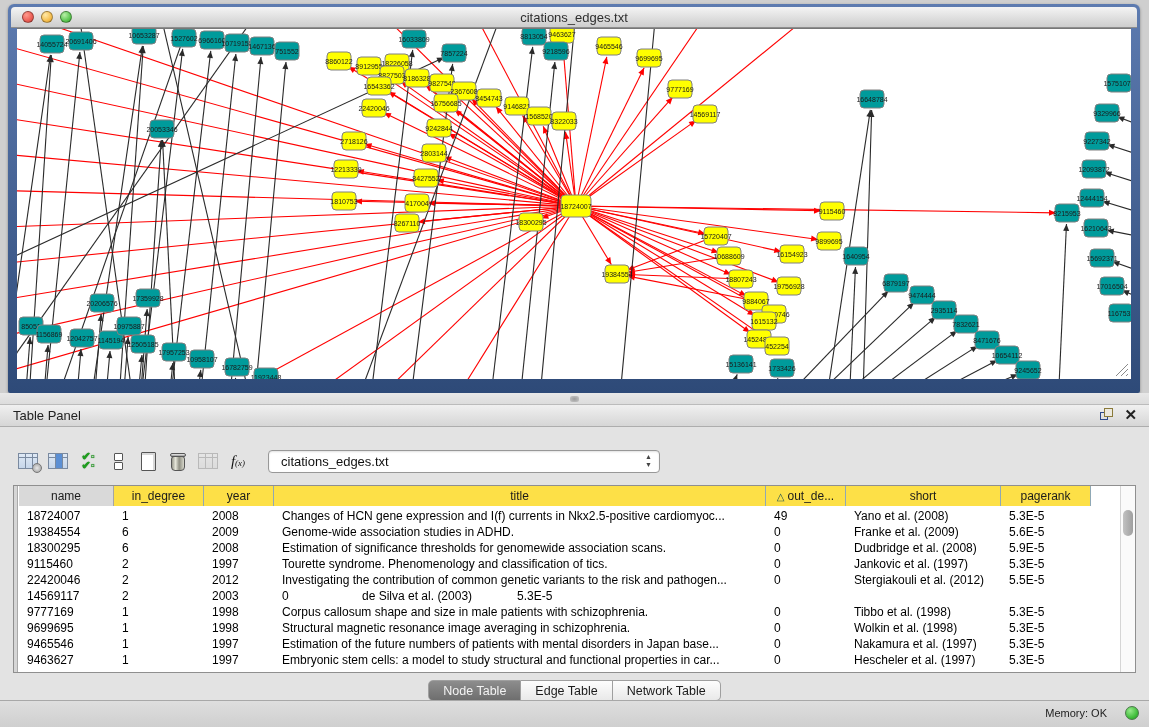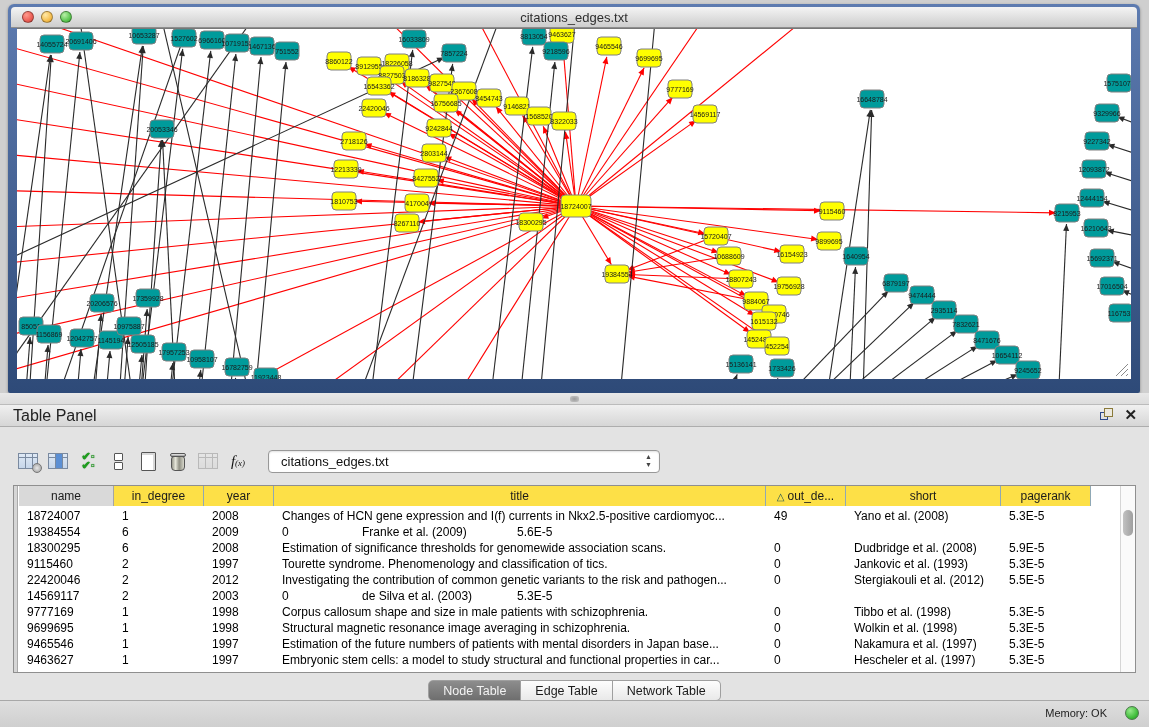--- a/index.html
+++ b/index.html
@@ -37,7 +37,7 @@
   .panel-header{ position:absolute; left:0; top:0; width:100%; height:23px;
     background:linear-gradient(#f0f0f0,#d6d6d6); border-top:1px solid #bbb; border-bottom:1px solid #adadad;
     display:flex; align-items:center; }
-  .panel-title{ font-size:16px; color:#222; margin-left:13px; }
+  .panel-title{ font-size:13px; color:#222; margin-left:13px; }
   .panel-header-icons{ position:absolute; right:12px; top:3px; display:flex; gap:10px; align-items:center; }
   .float-icon{ position:relative; width:14px; height:14px; }
   .float-icon .sq1{ position:absolute; left:0; top:4px; width:8px; height:8px; border:1px solid #2d4a8a; background:transparent; }

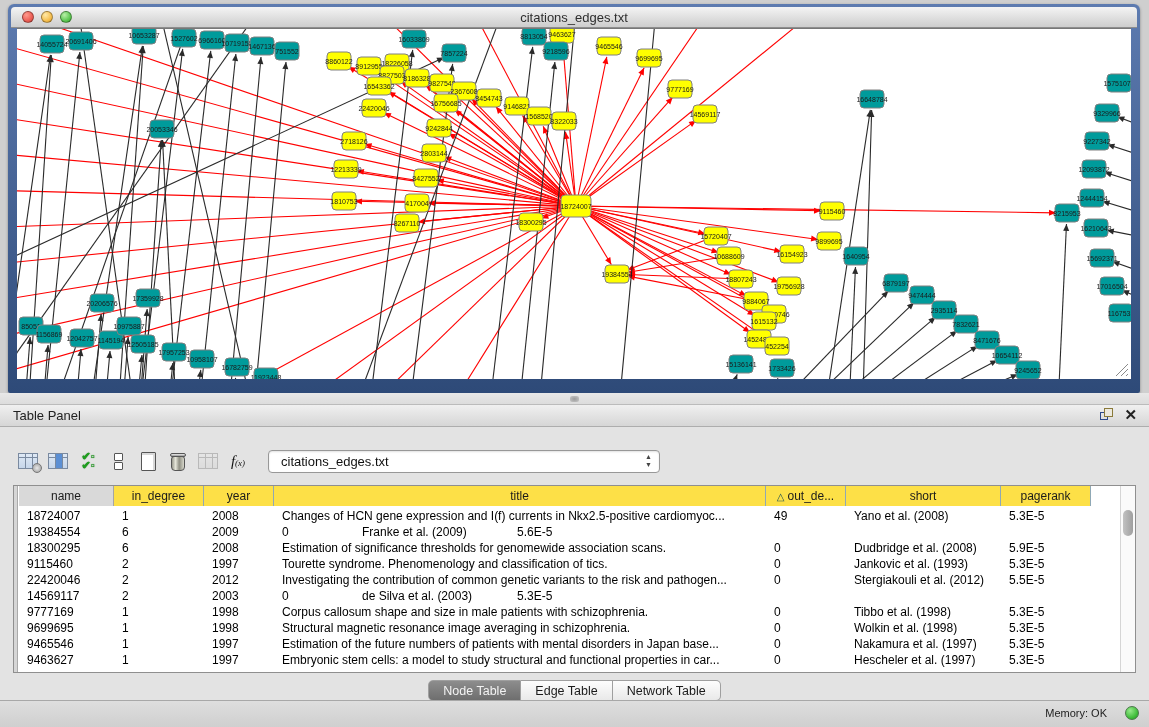--- a/index.html
+++ b/index.html
@@ -611,6 +611,7 @@
             <div class="td" style="width: 95px;">19384554</div>
             <div class="td" style="width: 90px;">6</div>
             <div class="td" style="width: 70px;">2009</div>
+            <div class="td" style="width: 492px;">Genome-wide association studies in ADHD.</div>
             <div class="td" style="width: 80px;">0</div>
             <div class="td" style="width: 155px;">Franke et al. (2009)</div>
             <div class="td" style="width: 90px;">5.6E-5</div>

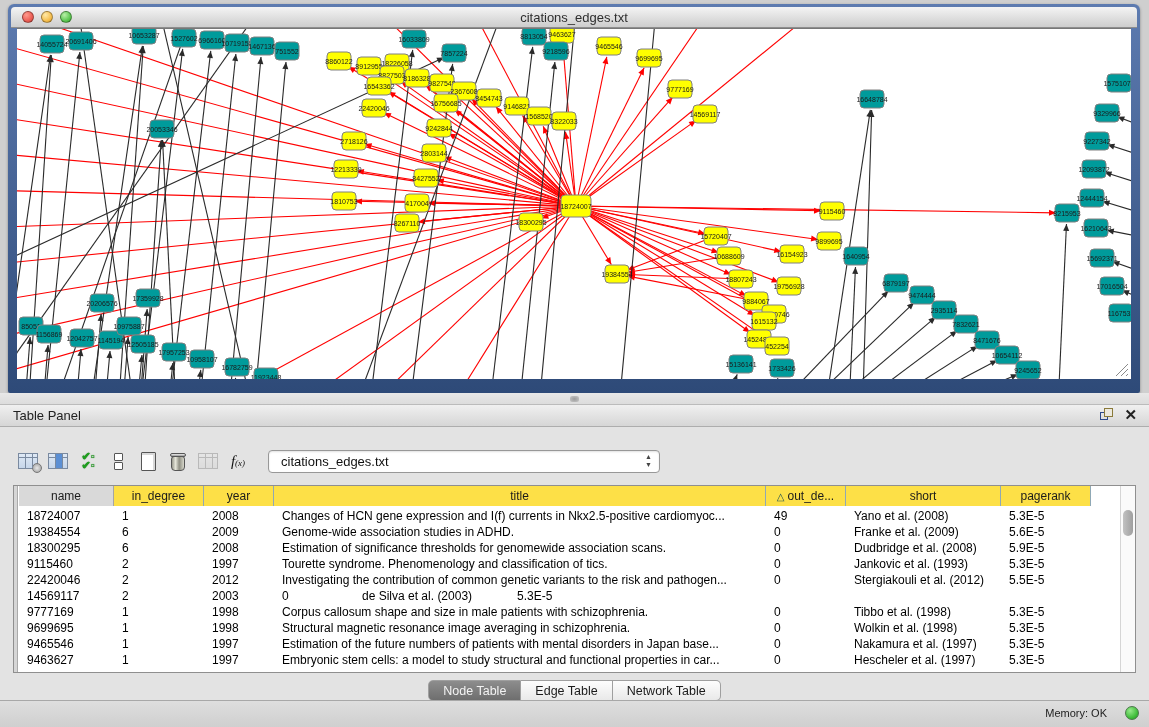--- a/index.html
+++ b/index.html
@@ -631,7 +631,7 @@
             <div class="td" style="width: 70px;">1997</div>
             <div class="td" style="width: 492px;">Tourette syndrome. Phenomenology and classification of tics.</div>
             <div class="td" style="width: 80px;">0</div>
-            <div class="td" style="width: 155px;">Jankovic et al. (1993)</div>
+            <div class="td" style="width: 155px;">Jankovic et al. (1997)</div>
             <div class="td" style="width: 90px;">5.3E-5</div>
           </div>
           <div class="tr">

